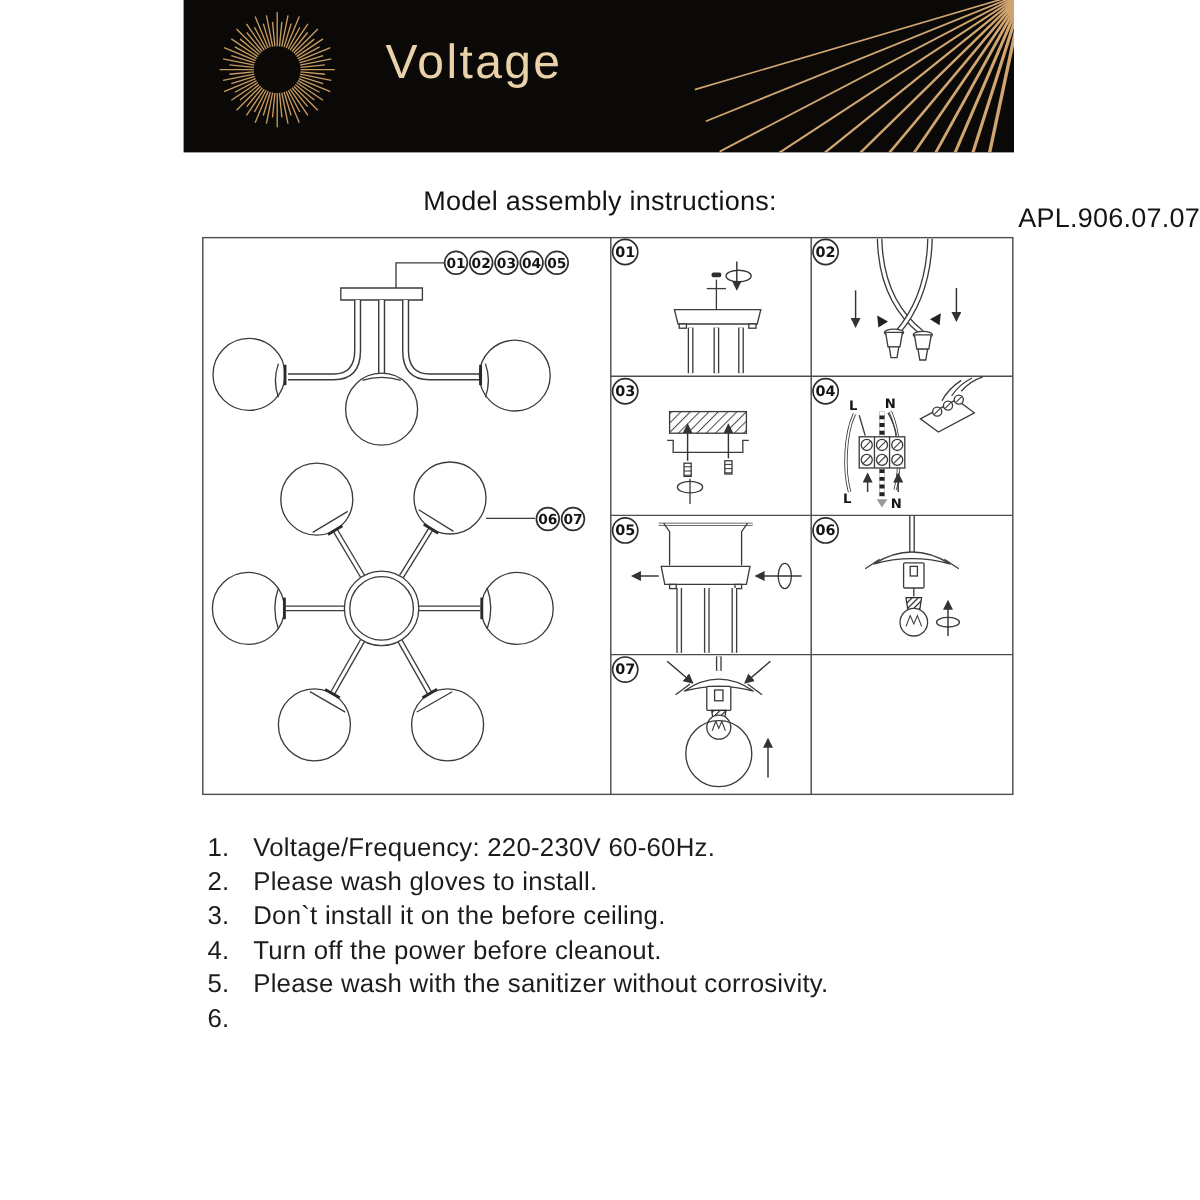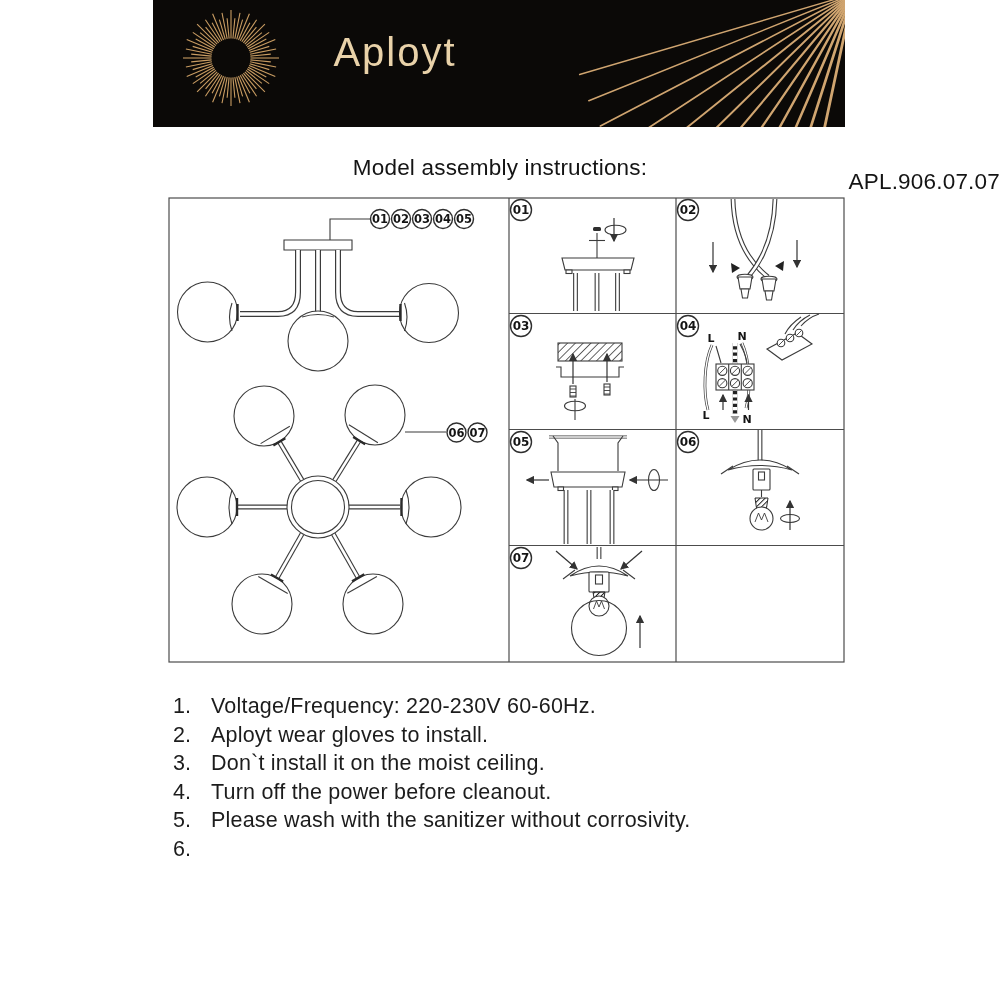--- a/index.html
+++ b/index.html
@@ -131,7 +131,7 @@
           <line x1="700" y1="-6" x2="426.6" y2="74.5" stroke-width="1.37"></line>
         </g>
     </svg>
-    <div class="brand">Aployt</div>
+    <div class="brand">Voltage</div>
   </div>
 
   <div class="title1">Model assembly instructions:</div>

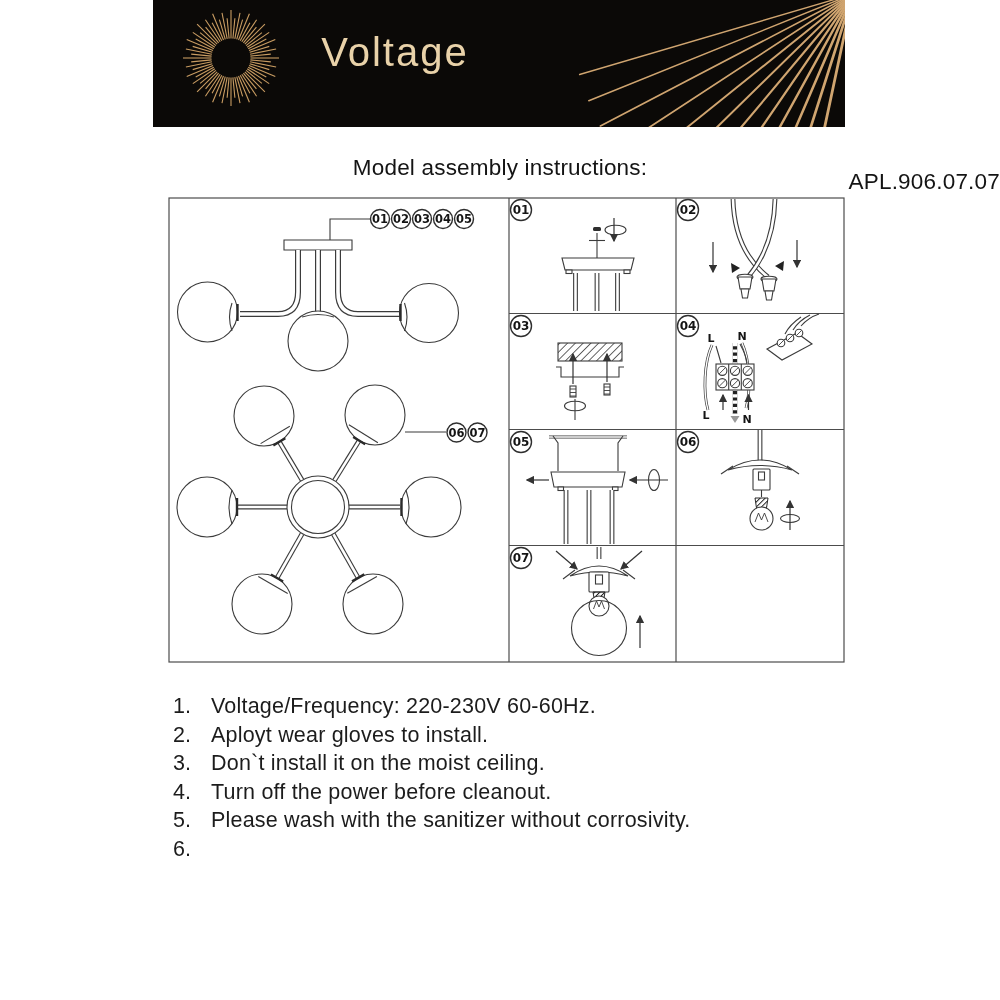--- a/index.html
+++ b/index.html
@@ -412,7 +412,7 @@
       </div>
     <div class="irow">
         <span class="inum">2.</span>
-        <span class="itxt">Aployt wear gloves to install.</span>
+        <span class="itxt">Please wash gloves to install.</span>
       </div>
     <div class="irow">
         <span class="inum">3.</span>

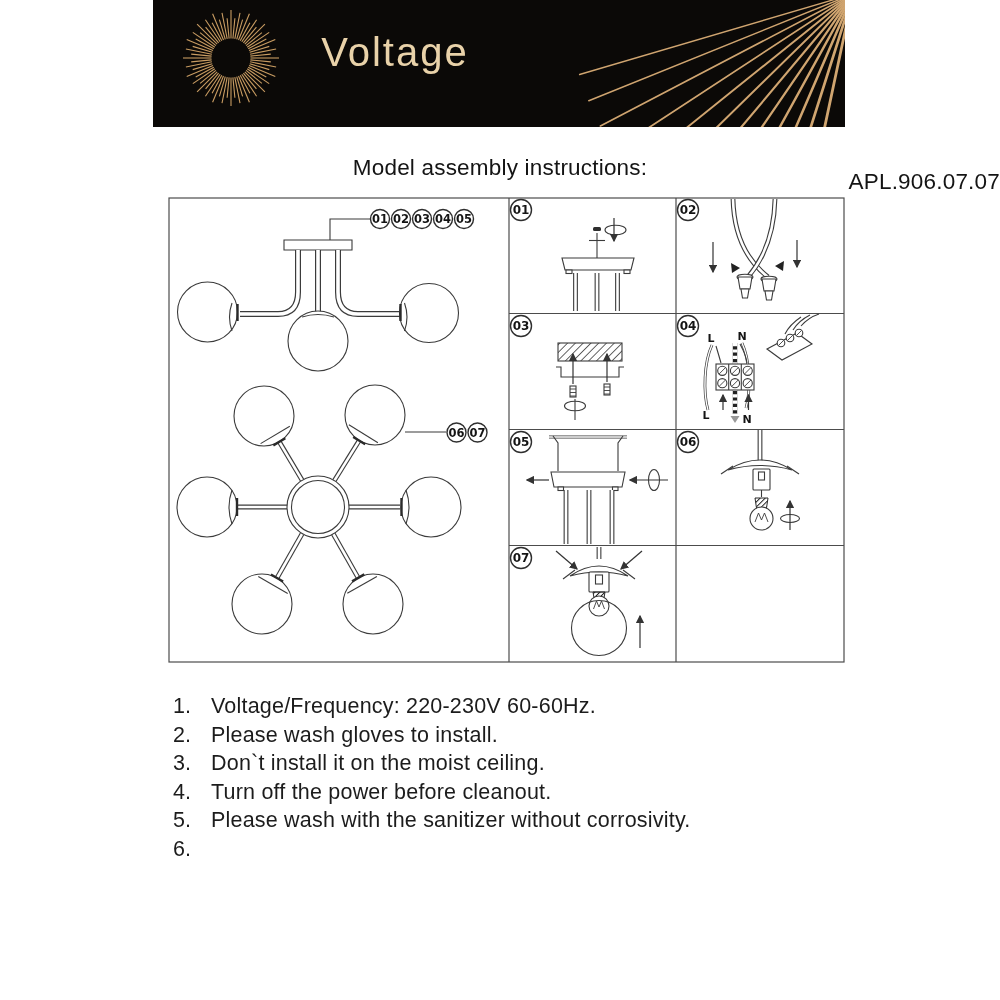--- a/index.html
+++ b/index.html
@@ -416,7 +416,7 @@
       </div>
     <div class="irow">
         <span class="inum">3.</span>
-        <span class="itxt">Don`t install it on the moist ceiling.</span>
+        <span class="itxt">Don`t install it on the before ceiling.</span>
       </div>
     <div class="irow">
         <span class="inum">4.</span>

